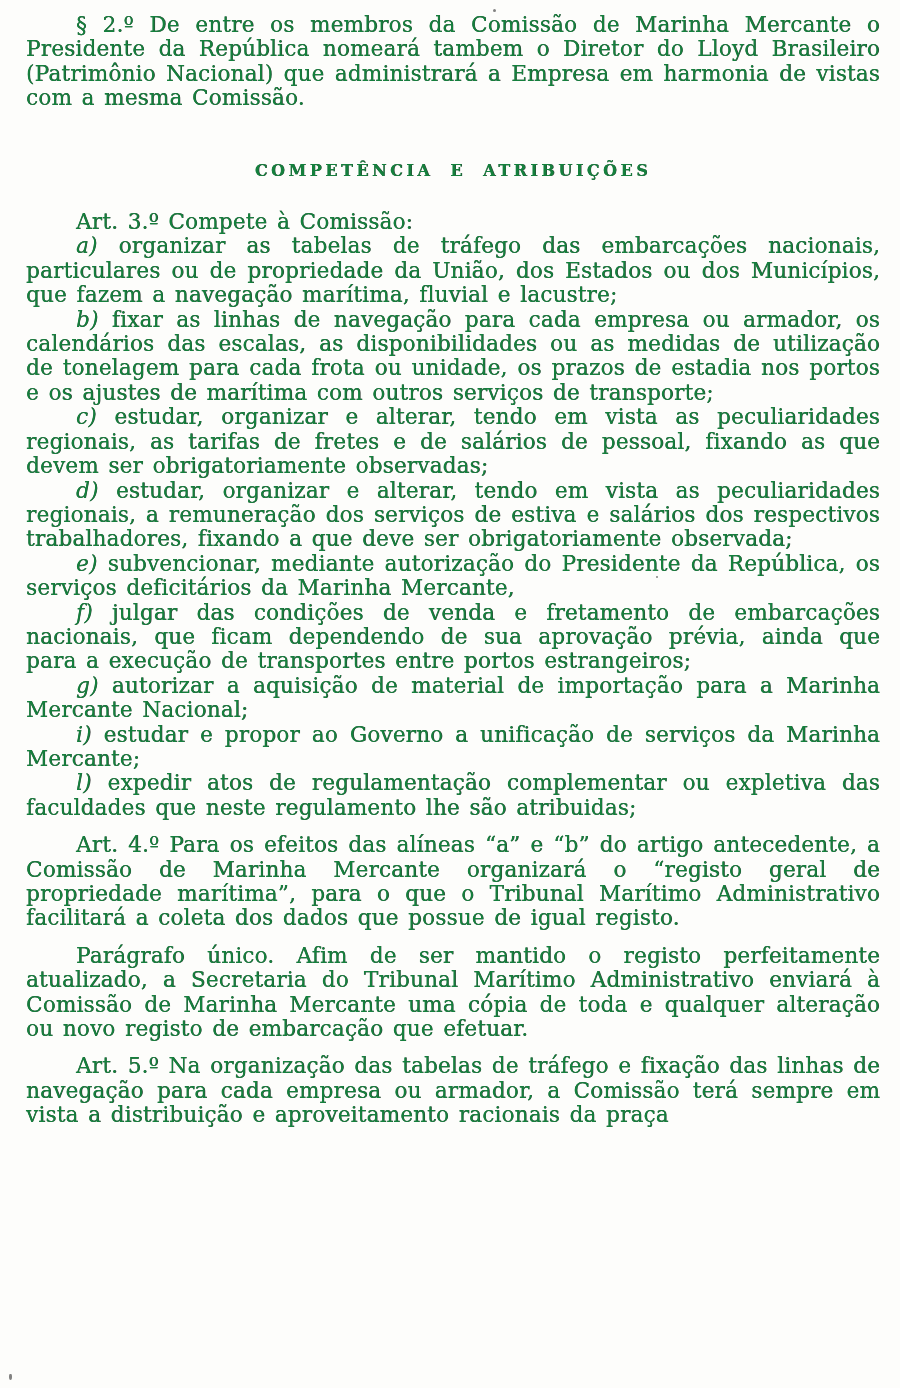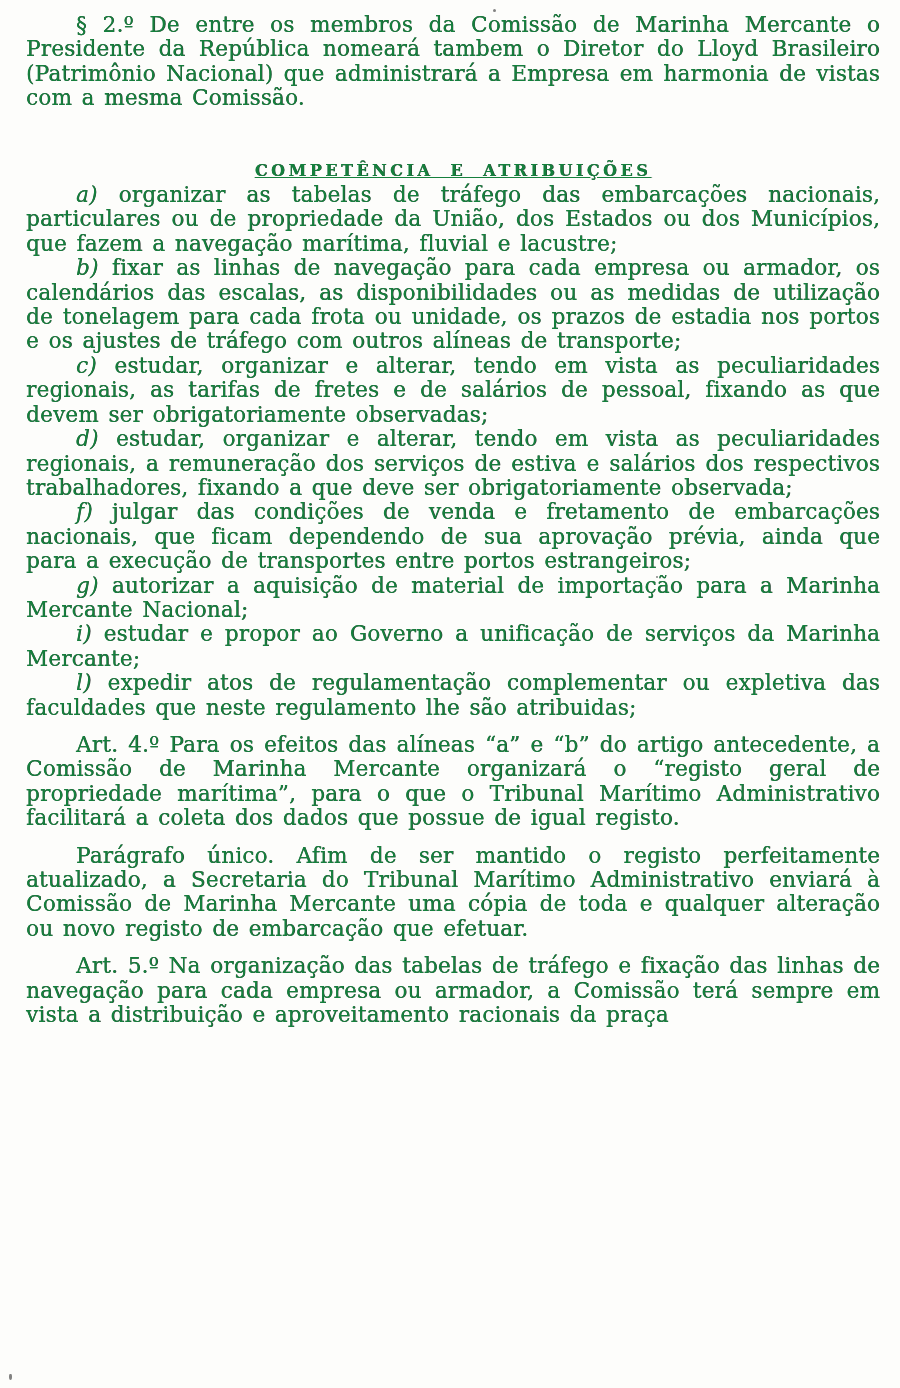--- a/index.html
+++ b/index.html
@@ -36,7 +36,6 @@
     font-weight: bold;
     letter-spacing: 3.5px;
     word-spacing: 8px;
-    text-decoration: underline;
   }
   .block em {
     font-style: italic;

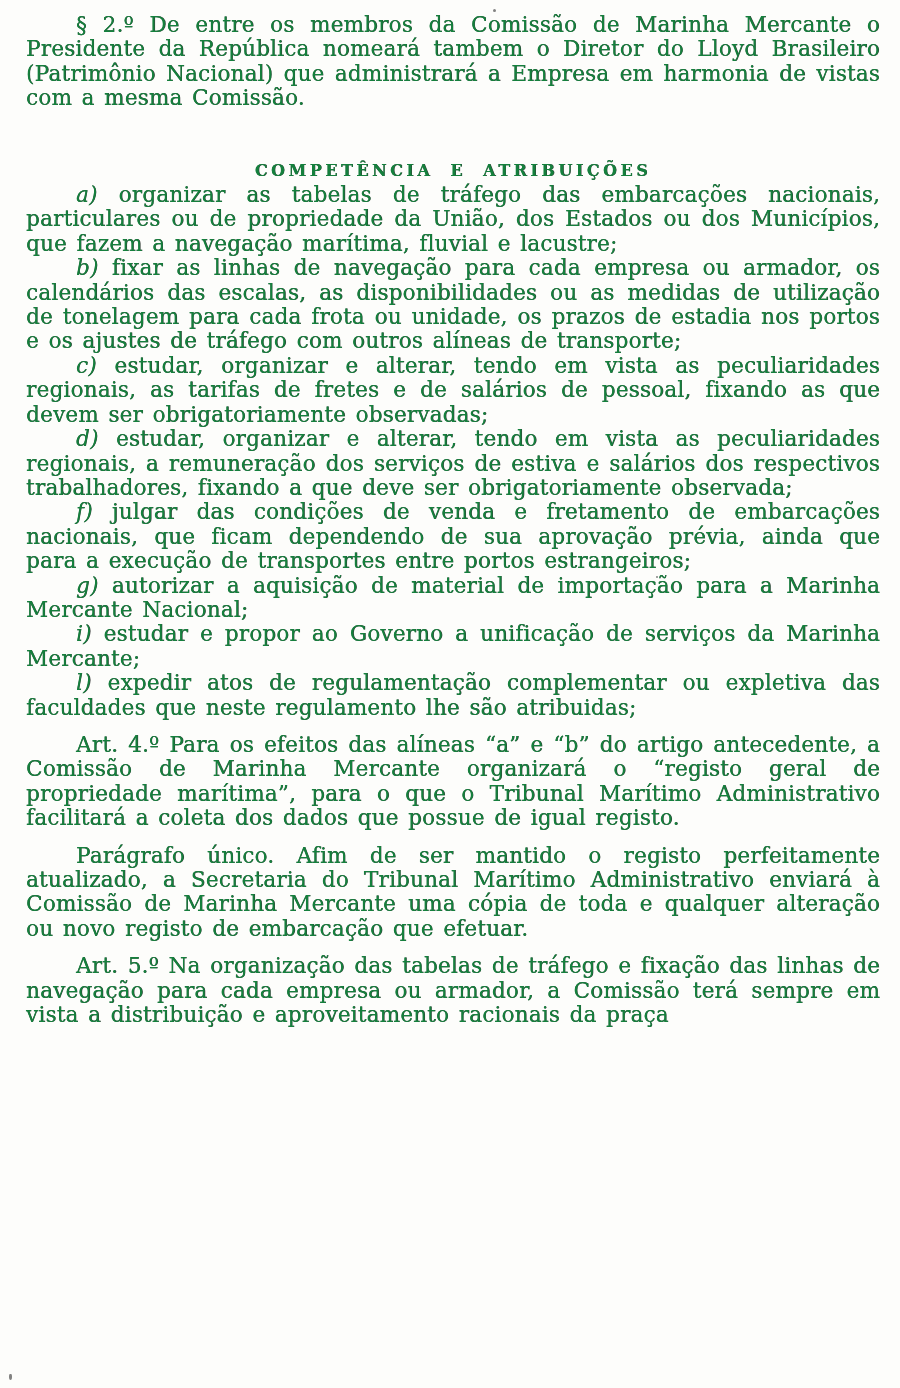--- a/index.html
+++ b/index.html
@@ -61,6 +61,7 @@
   <div>
       <p class="block paragraph"><span>§ 2.º De entre os membros da Comissão de Marinha Mercante o Presidente da República nomeará tambem o Diretor do Lloyd Brasileiro (Patrimônio Nacional) que administrará a Empresa em harmonia de vistas com a mesma Comissão.</span></p>
       <p class="block heading sp-lg"><span>COMPETÊNCIA E ATRIBUIÇÕES</span></p>
+      <p class="block article sp-md"><span>Art. 3.º Compete à Comissão:</span></p>
       <p class="block item"><em>a)</em><span> organizar as tabelas de tráfego das embarcações nacionais, particulares ou de propriedade da União, dos Estados ou dos Municípios, que fazem a navegação marítima, fluvial e lacustre;</span></p>
       <p class="block item"><em>b)</em><span> fixar as linhas de navegação para cada empresa ou armador, os calendários das escalas, as disponibilidades ou as medidas de utilização de tonelagem para cada frota ou unidade, os prazos de estadia nos portos e os ajustes de tráfego com outros alíneas de transporte;</span></p>
       <p class="block item"><em>c)</em><span> estudar, organizar e alterar, tendo em vista as peculiaridades regionais, as tarifas de fretes e de salários de pessoal, fixando as que devem ser obrigatoriamente observadas;</span></p>

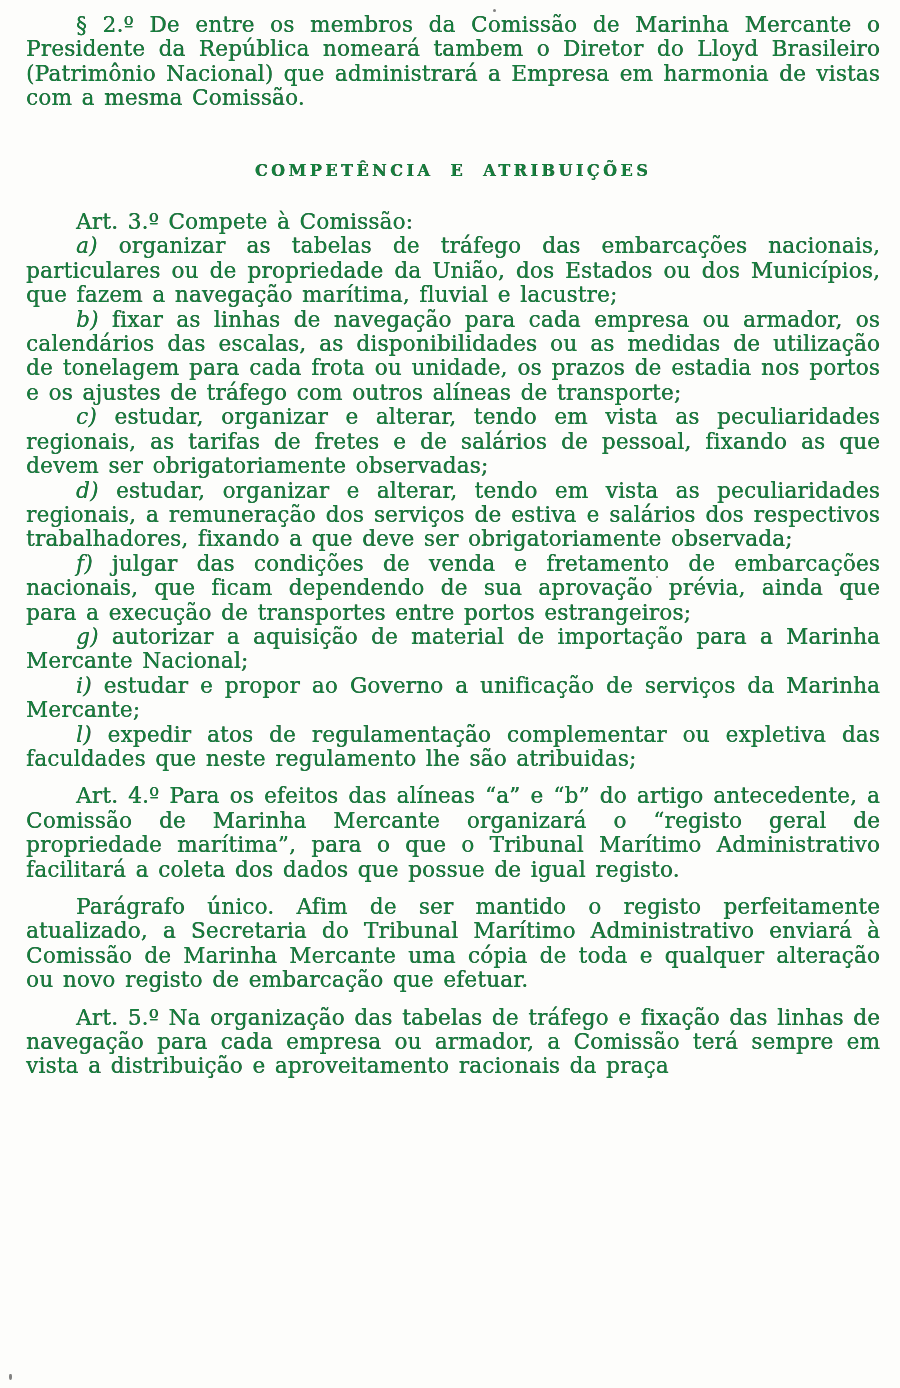--- a/index.html
+++ b/index.html
@@ -63,7 +63,7 @@
       <p class="block heading sp-lg"><span>COMPETÊNCIA E ATRIBUIÇÕES</span></p>
       <p class="block article sp-md"><span>Art. 3.º Compete à Comissão:</span></p>
       <p class="block item"><em>a)</em><span> organizar as tabelas de tráfego das embarcações nacionais, particulares ou de propriedade da União, dos Estados ou dos Municípios, que fazem a navegação marítima, fluvial e lacustre;</span></p>
-      <p class="block item"><em>b)</em><span> fixar as linhas de navegação para cada empresa ou armador, os calendários das escalas, as disponibilidades ou as medidas de utilização de tonelagem para cada frota ou unidade, os prazos de estadia nos portos e os ajustes de tráfego com outros alíneas de transporte;</span></p>
+      <p class="block item"><em>b)</em><span> fixar as linhas de navegação para cada empresa ou armador, os calendários das escalas, as disponibilidades ou as medidas de utilização de tonelagem para cada frota ou unidade, os prazos de estadia nos portos e os ajustes de marítima com outros serviços de transporte;</span></p>
       <p class="block item"><em>c)</em><span> estudar, organizar e alterar, tendo em vista as peculiaridades regionais, as tarifas de fretes e de salários de pessoal, fixando as que devem ser obrigatoriamente observadas;</span></p>
       <p class="block item"><em>d)</em><span> estudar, organizar e alterar, tendo em vista as peculiaridades regionais, a remuneração dos serviços de estiva e salários dos respectivos trabalhadores, fixando a que deve ser obrigatoriamente observada;</span></p>
       <p class="block item"><em>f)</em><span> julgar das condições de venda e fretamento de embarcações nacionais, que ficam dependendo de sua aprovação prévia, ainda que para a execução de transportes entre portos estrangeiros;</span></p>

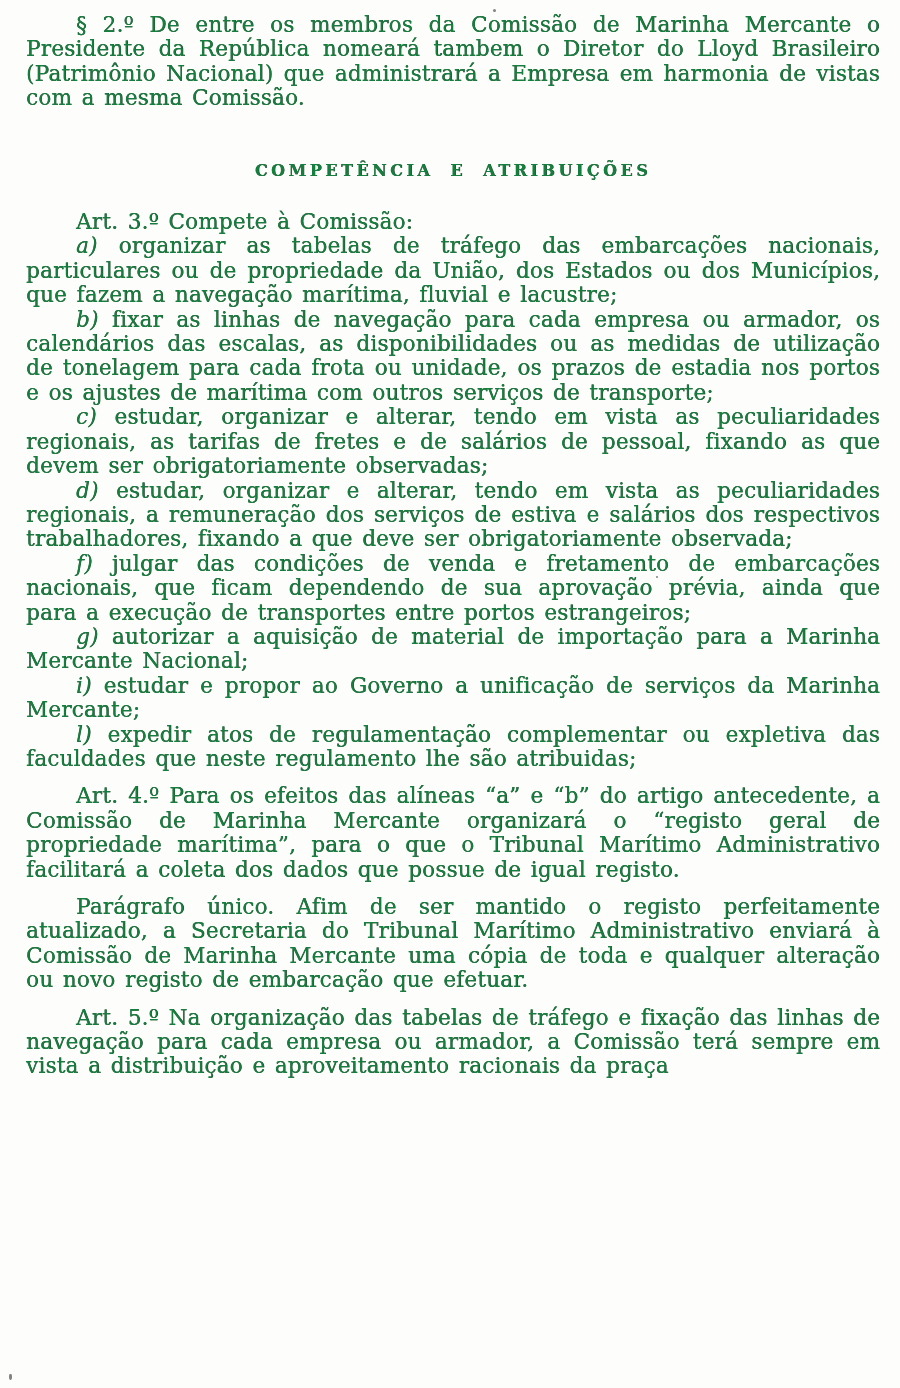--- a/index.html
+++ b/index.html
@@ -66,6 +66,7 @@
       <p class="block item"><em>b)</em><span> fixar as linhas de navegação para cada empresa ou armador, os calendários das escalas, as disponibilidades ou as medidas de utilização de tonelagem para cada frota ou unidade, os prazos de estadia nos portos e os ajustes de marítima com outros serviços de transporte;</span></p>
       <p class="block item"><em>c)</em><span> estudar, organizar e alterar, tendo em vista as peculiaridades regionais, as tarifas de fretes e de salários de pessoal, fixando as que devem ser obrigatoriamente observadas;</span></p>
       <p class="block item"><em>d)</em><span> estudar, organizar e alterar, tendo em vista as peculiaridades regionais, a remuneração dos serviços de estiva e salários dos respectivos trabalhadores, fixando a que deve ser obrigatoriamente observada;</span></p>
+      <p class="block item"><em>e)</em><span> subvencionar, mediante autorização do Presidente da República, os serviços deficitários da Marinha Mercante,</span></p>
       <p class="block item"><em>f)</em><span> julgar das condições de venda e fretamento de embarcações nacionais, que ficam dependendo de sua aprovação prévia, ainda que para a execução de transportes entre portos estrangeiros;</span></p>
       <p class="block item"><em>g)</em><span> autorizar a aquisição de material de importação para a Marinha Mercante Nacional;</span></p>
       <p class="block item"><em>i)</em><span> estudar e propor ao Governo a unificação de serviços da Marinha Mercante;</span></p>

